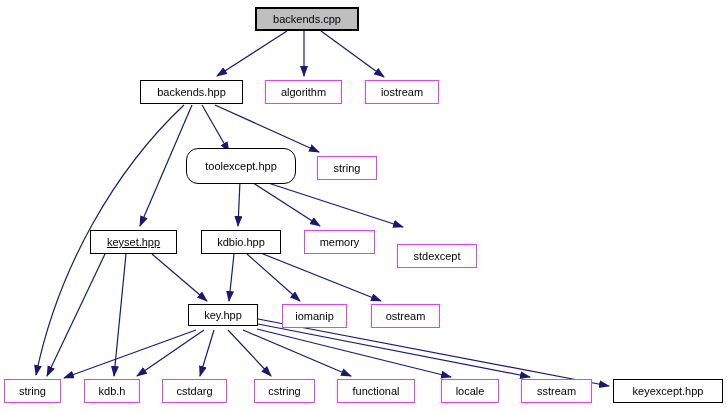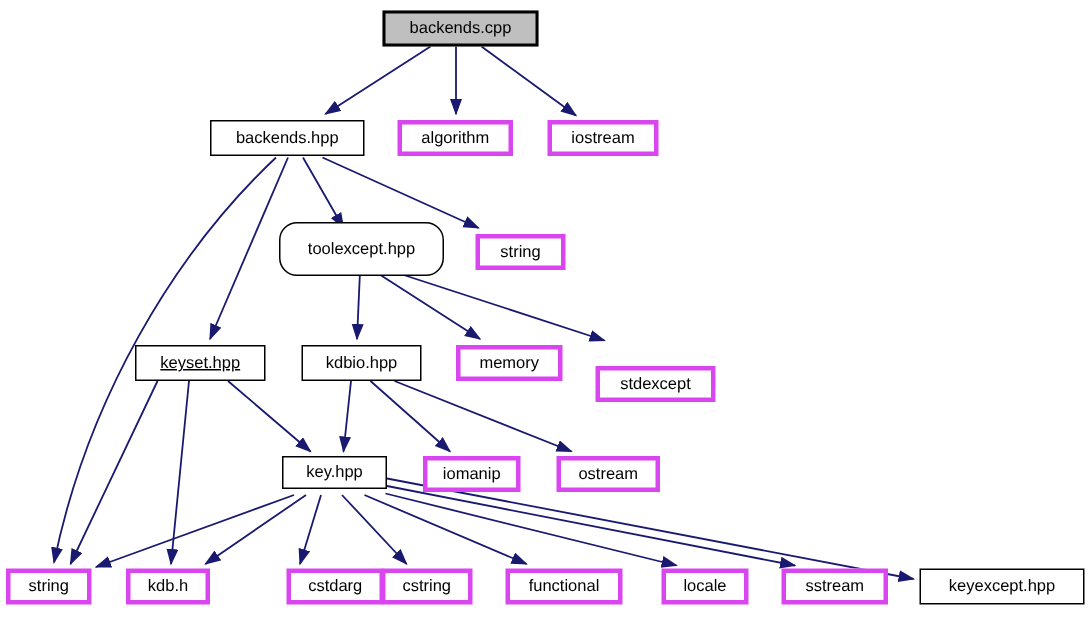--- a/index.html
+++ b/index.html
@@ -22,7 +22,7 @@
   }
   .node.current{background:#bfbfbf;border:2px solid #000000;}
   .node.linked{border:1px solid #000000;}
-  .node.system{border:3px solid #d946ef;}
+  .node.system{border:1px solid #d946ef;}
 </style>
 </head>
 <body>

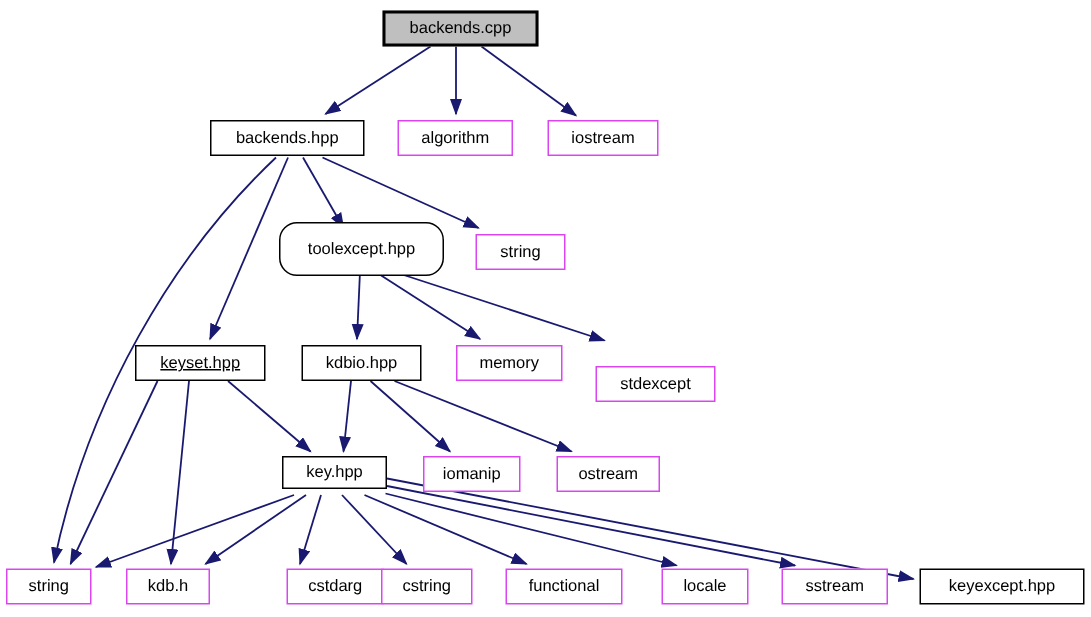--- a/index.html
+++ b/index.html
@@ -81,7 +81,7 @@
 
   <div class="node system" style="left:4px;top:379px;width:57px;height:24px;">string</div>
   <div class="node system" style="left:84px;top:379px;width:56px;height:24px;">kdb.h</div>
-  <div class="node system" style="left:162px;top:379px;width:65px;height:24px;margin-left:29px;">cstdarg</div>
+  <div class="node system" style="left:162px;top:379px;width:65px;height:24px;">cstdarg</div>
   <div class="node system" style="left:254px;top:379px;width:61px;height:24px;">cstring</div>
   <div class="node system" style="left:337px;top:379px;width:78px;height:24px;">functional</div>
   <div class="node system" style="left:441px;top:379px;width:58px;height:24px;">locale</div>

